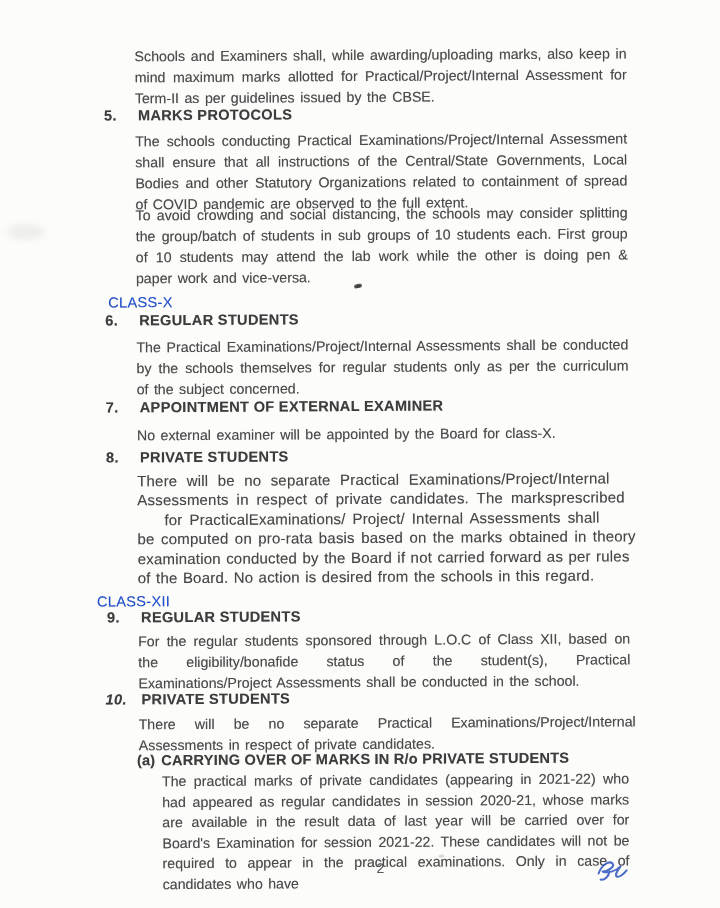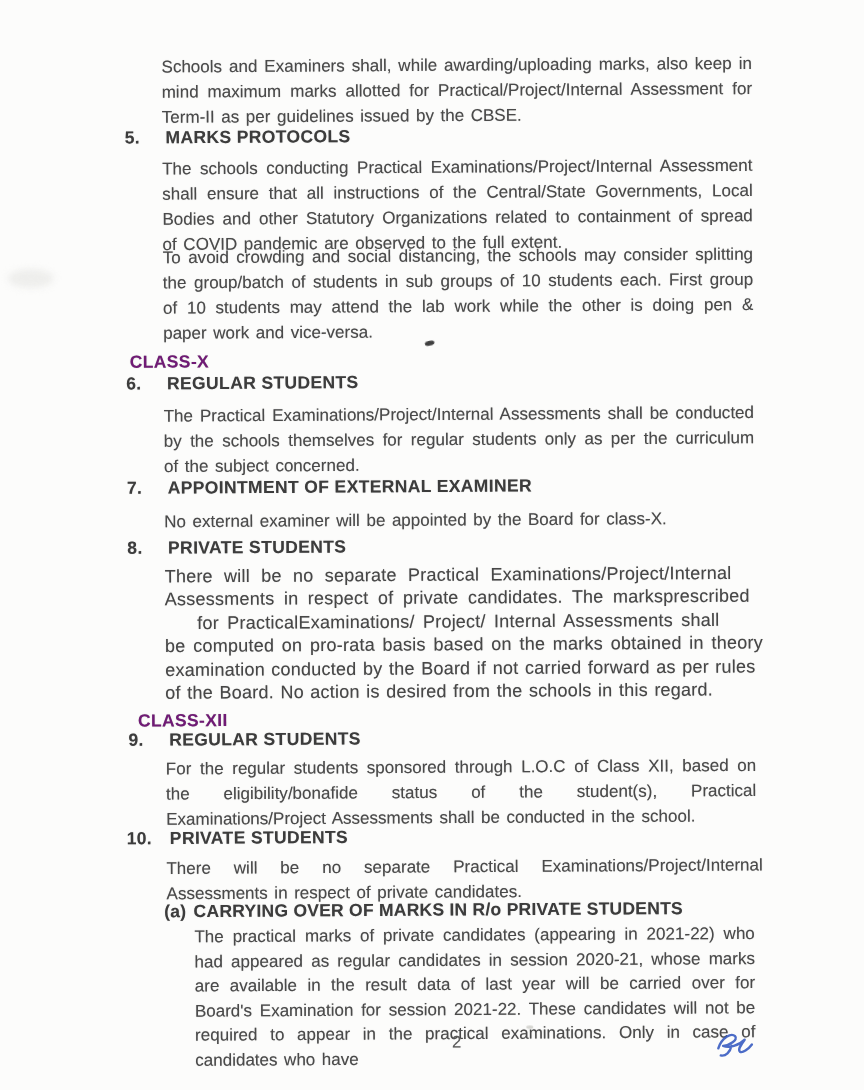--- a/index.html
+++ b/index.html
@@ -52,9 +52,9 @@
 
   .class-label {
     position: absolute;
-    font-weight: bold;
+    font-weight: normal;
     font-size: 14.6px;
-    color: #701a75;
+    color: #1d4ed8;
     letter-spacing: 0.3px;
     text-shadow: 0 0 0.7px rgba(60,60,60,0.4);
   }

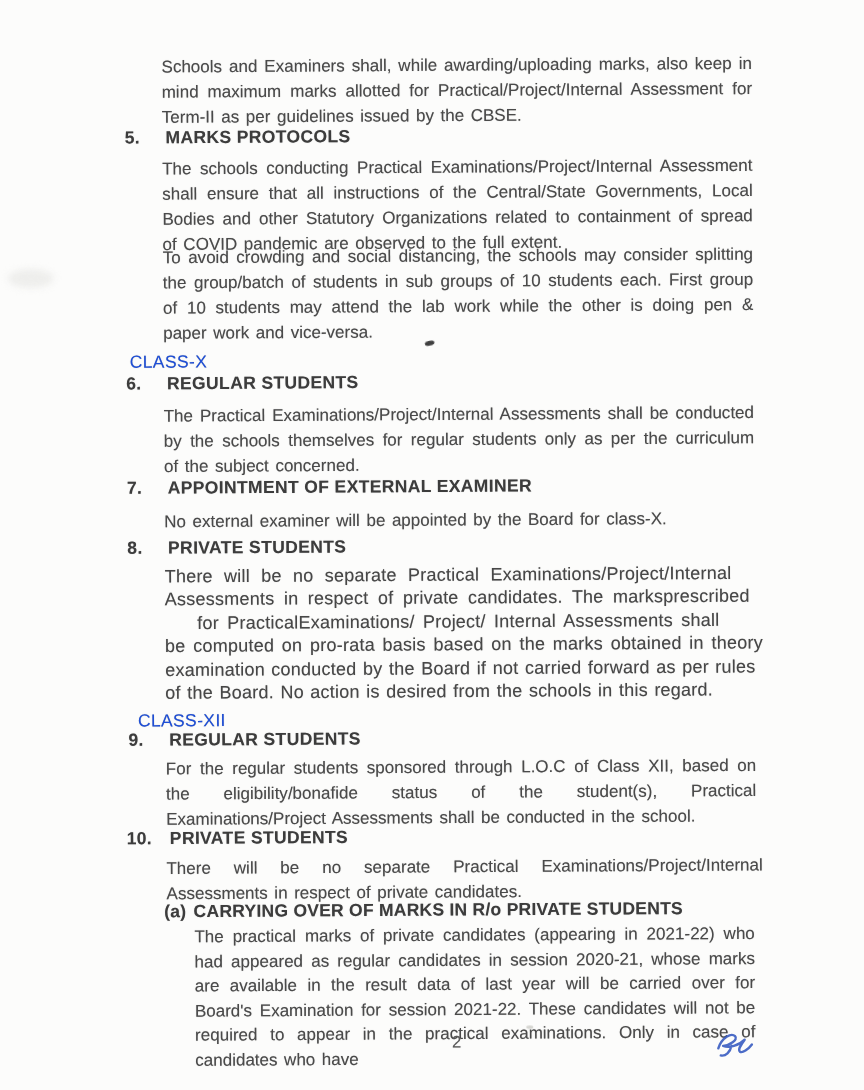--- a/index.html
+++ b/index.html
@@ -202,7 +202,7 @@
       <div class="ln">of the Board. No action is desired from the schools in this regard.</div>
     </div>
 
-    <div class="class-label" style="top:592px; left:114px">CLASS-XII</div>
+    <div class="class-label" style="top:592px; left:96px">CLASS-XII</div>
 
     <div class="hrow" style="top:608px">
       <span class="num">9.</span>

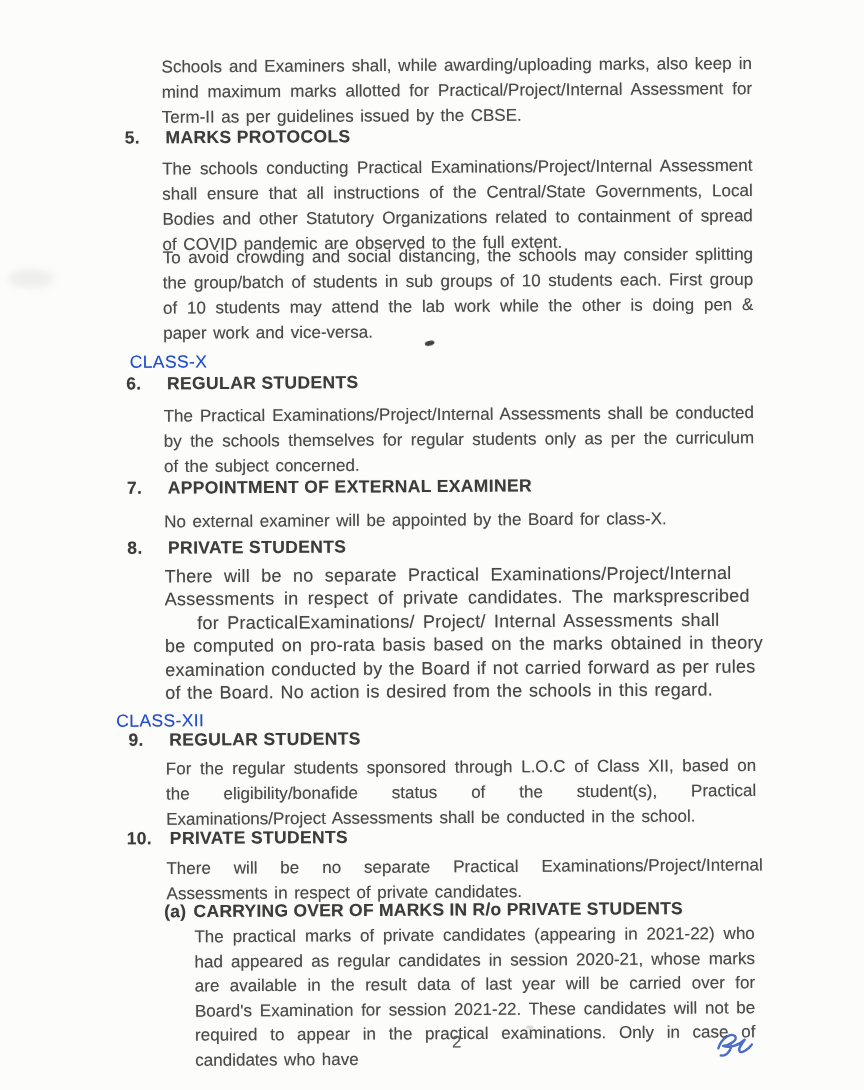--- a/index.html
+++ b/index.html
@@ -48,7 +48,7 @@
     letter-spacing: 0.3px;
   }
   .hrow .num { display: inline-block; width: 34px; flex: 0 0 auto; }
-  .hrow.wide-num .num { width: 36px; }
+  .hrow.wide-num .num { width: 36px; font-style: italic; }
 
   .class-label {
     position: absolute;

